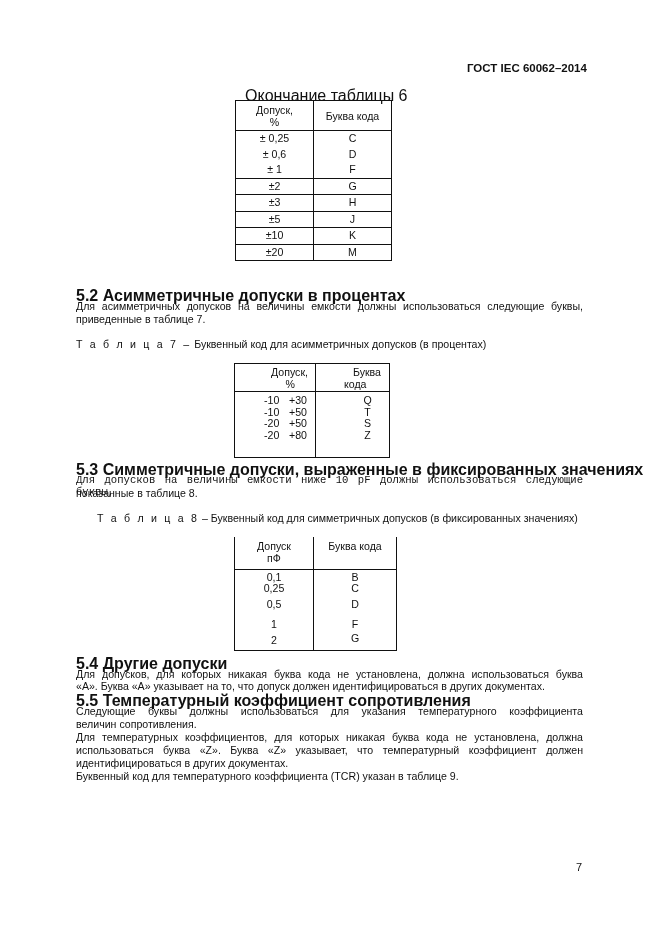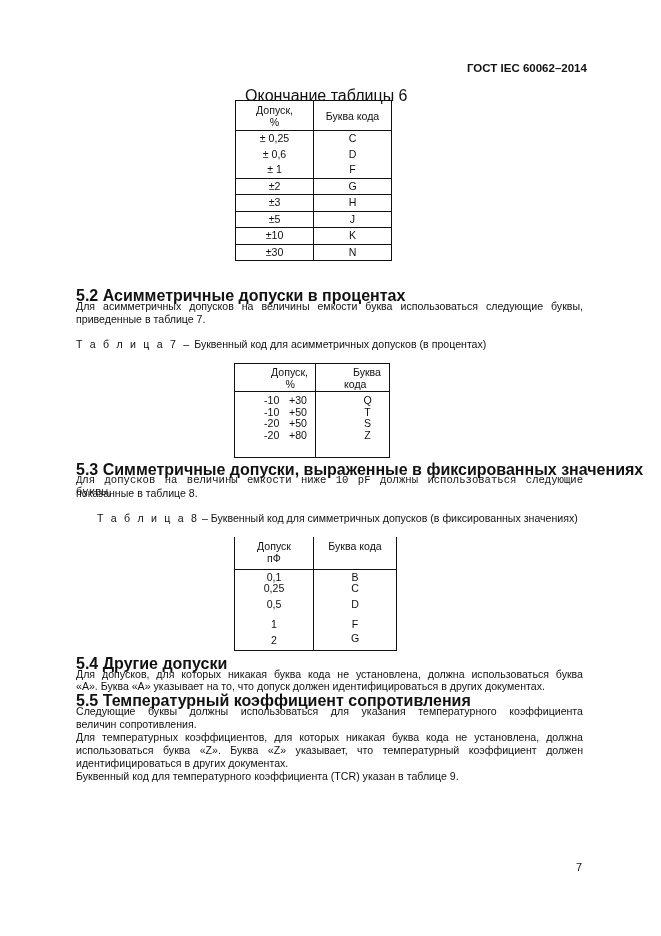--- a/index.html
+++ b/index.html
@@ -72,6 +72,10 @@
     <tr class="sep">
         <td class="c1">±10</td>
         <td>K</td>
+      </tr>
+    <tr class="sep">
+        <td class="c1">±20</td>
+        <td>M</td>
       </tr>
     <tr class="sep">
         <td class="c1">±30</td>

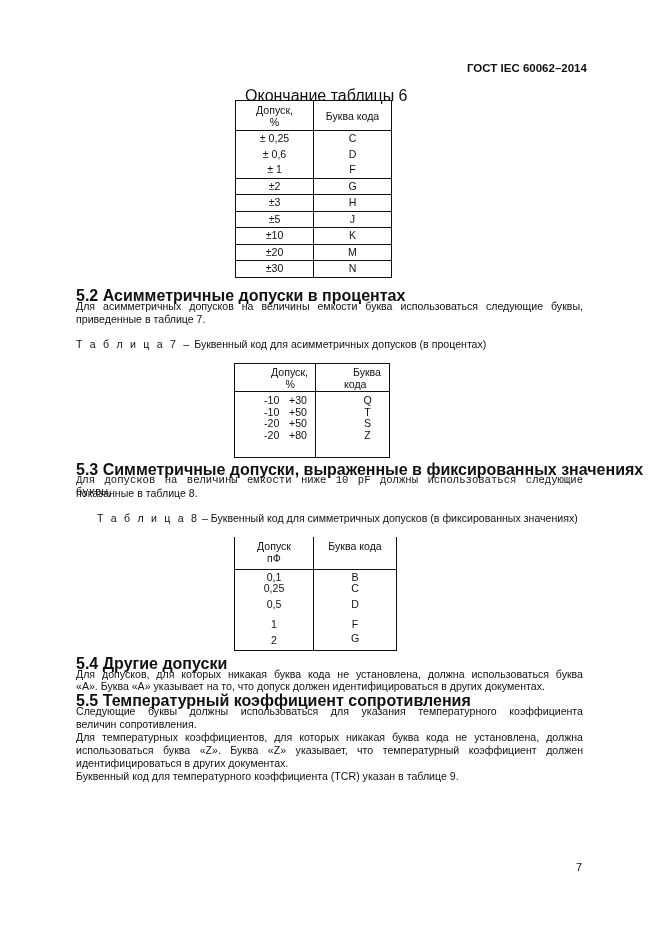--- a/index.html
+++ b/index.html
@@ -76,10 +76,6 @@
     <tr class="sep">
         <td class="c1">±20</td>
         <td>M</td>
-      </tr>
-    <tr class="sep">
-        <td class="c1">±30</td>
-        <td>N</td>
       </tr>
   </tbody>
 </table>

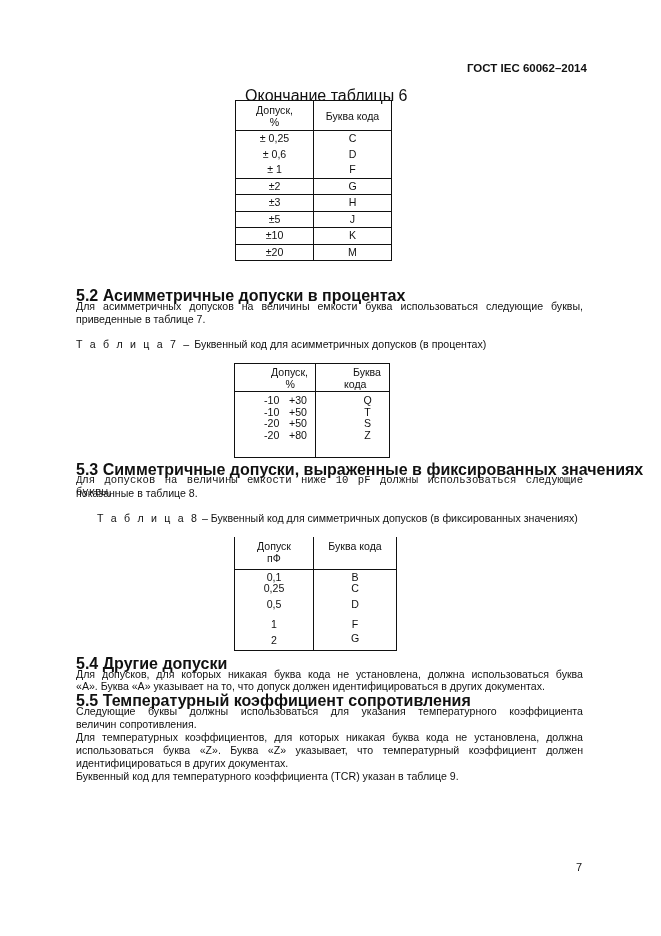--- a/index.html
+++ b/index.html
@@ -81,7 +81,7 @@
 </table>
 
 <div class="abs heading" style="top:287px;">5.2  Асимметричные допуски в процентах</div>
-<div class="justify-line" style="left:76px; width:507px; top:300px;">Для асимметричных допусков на величины  емкости буква использоваться следующие буквы,</div>
+<div class="justify-line" style="left:76px; width:507px; top:300px;">Для асимметричных допусков на величины  емкости должны использоваться следующие буквы,</div>
 <div class="line" style="left:76px; top:313px;">приведенные в таблице 7.</div>
 
 <div class="line caption" style="left:76px; top:338px;">

